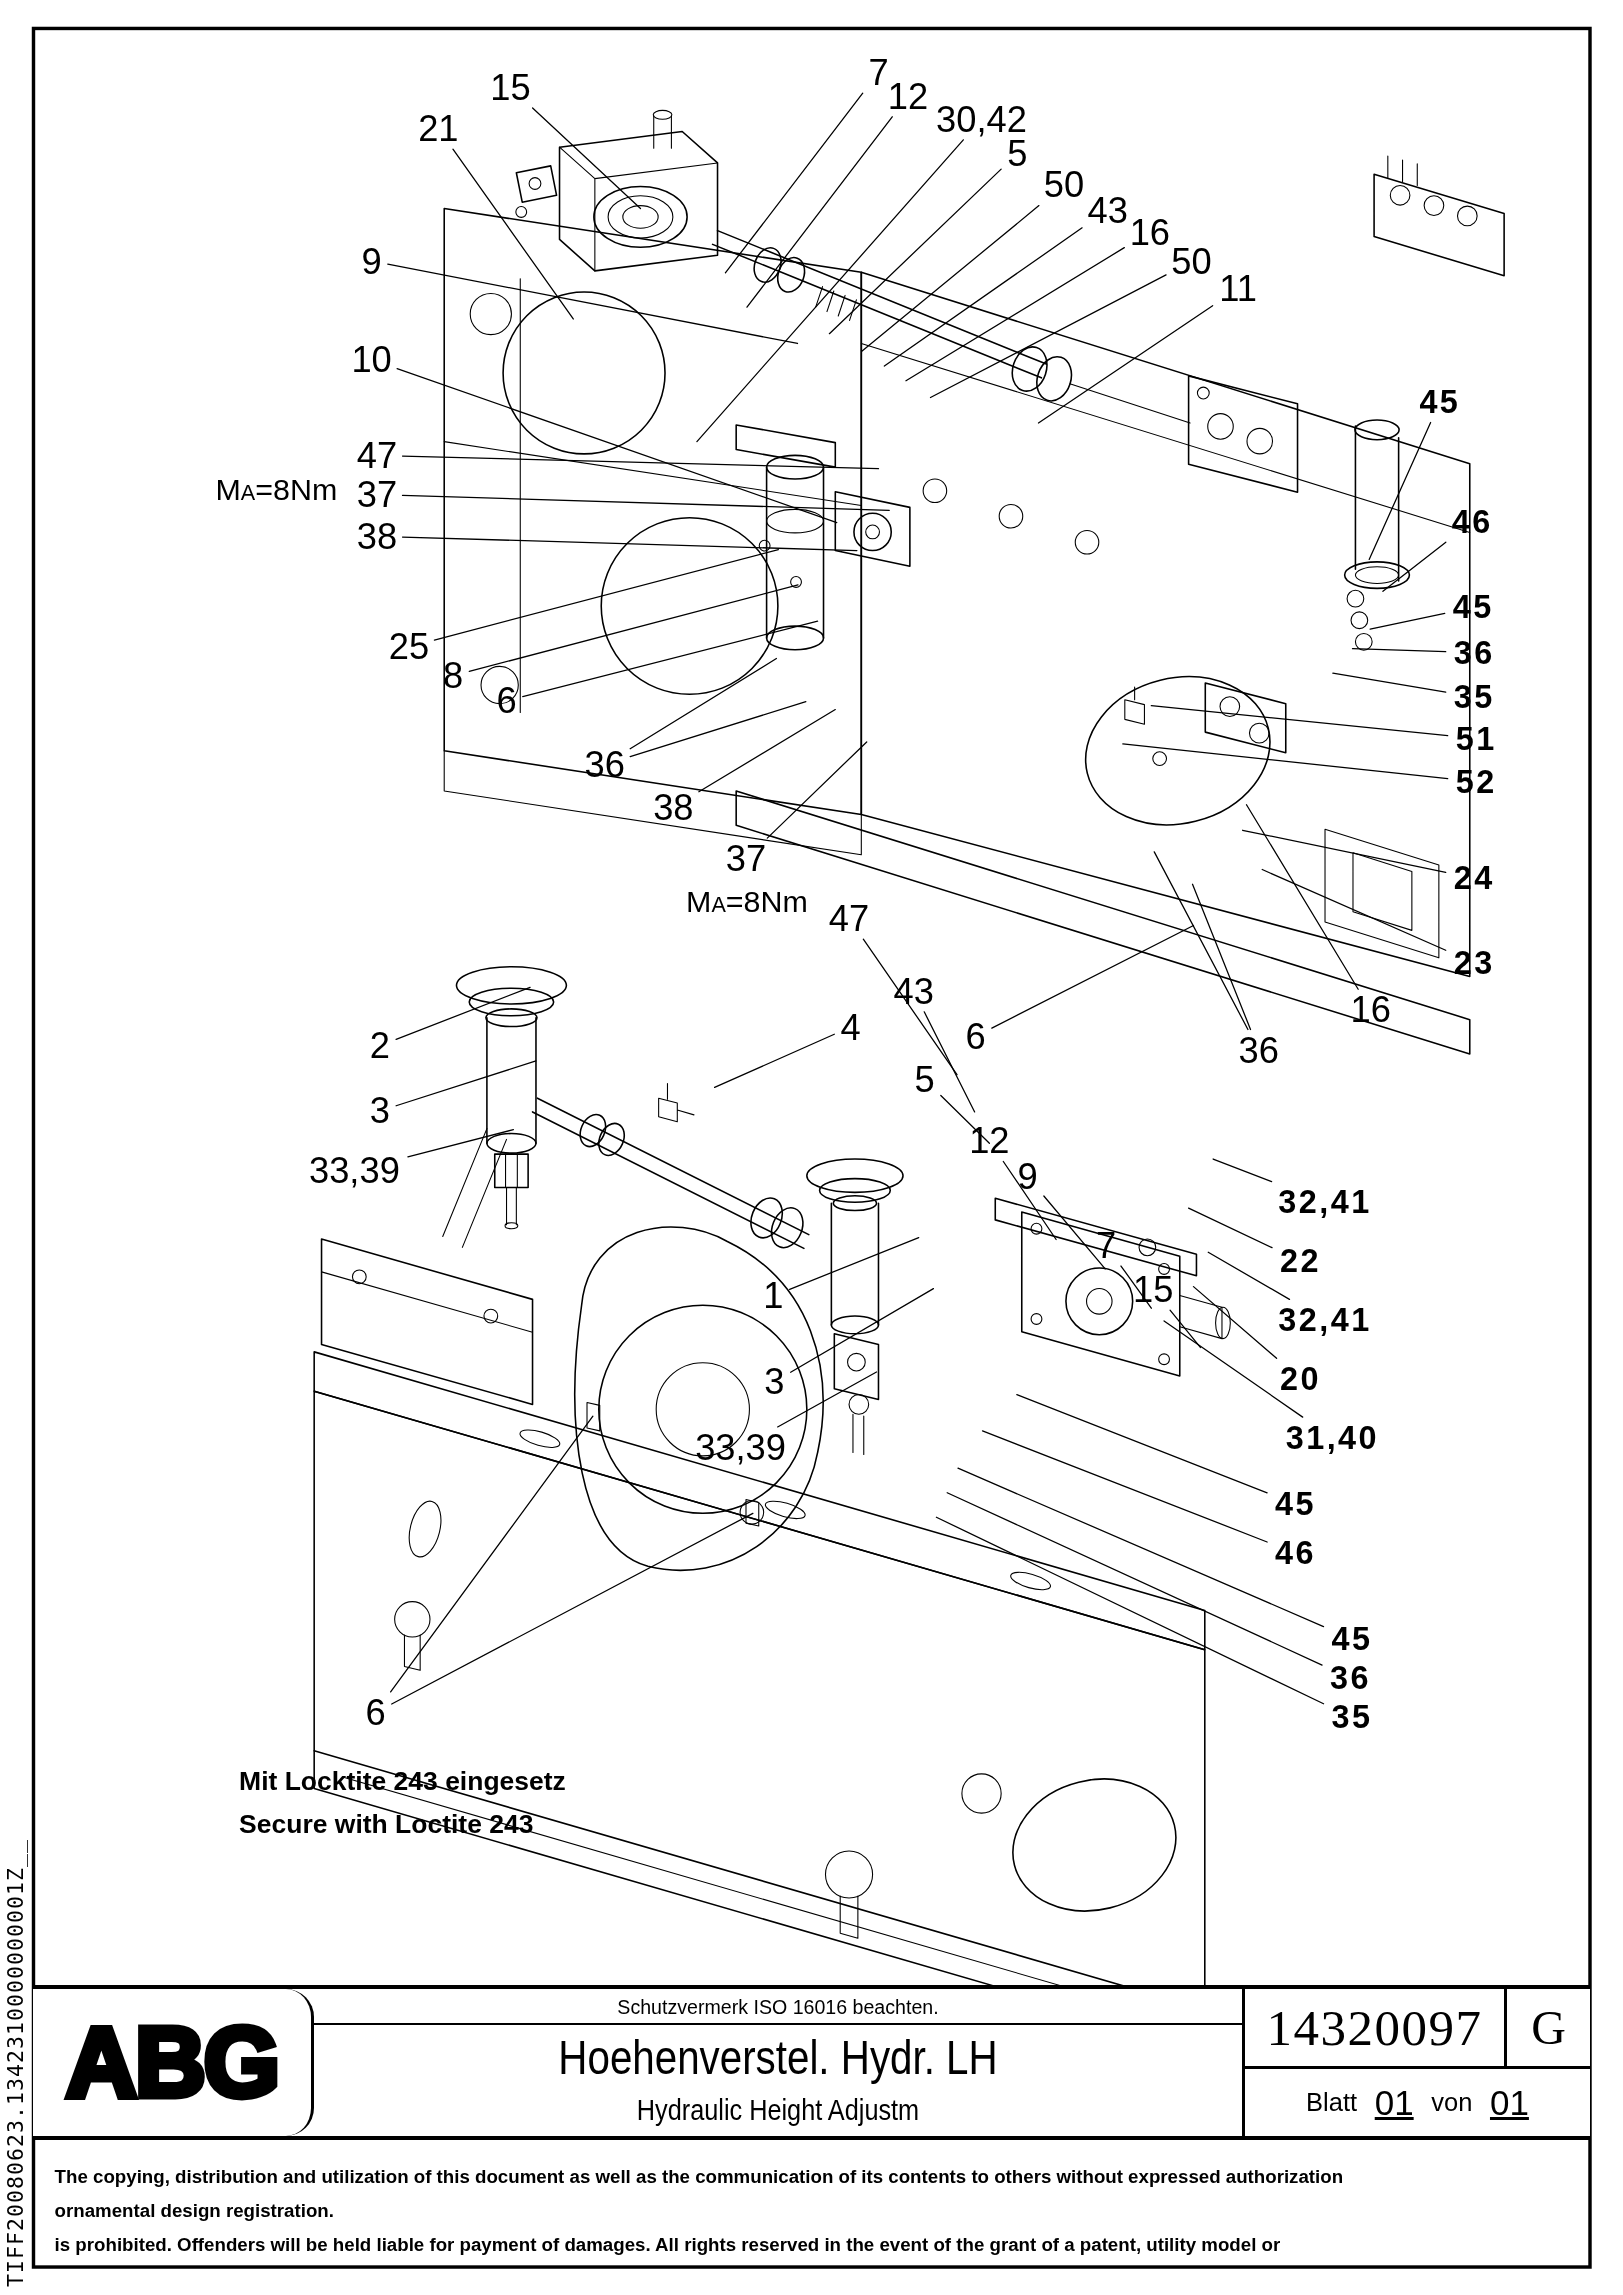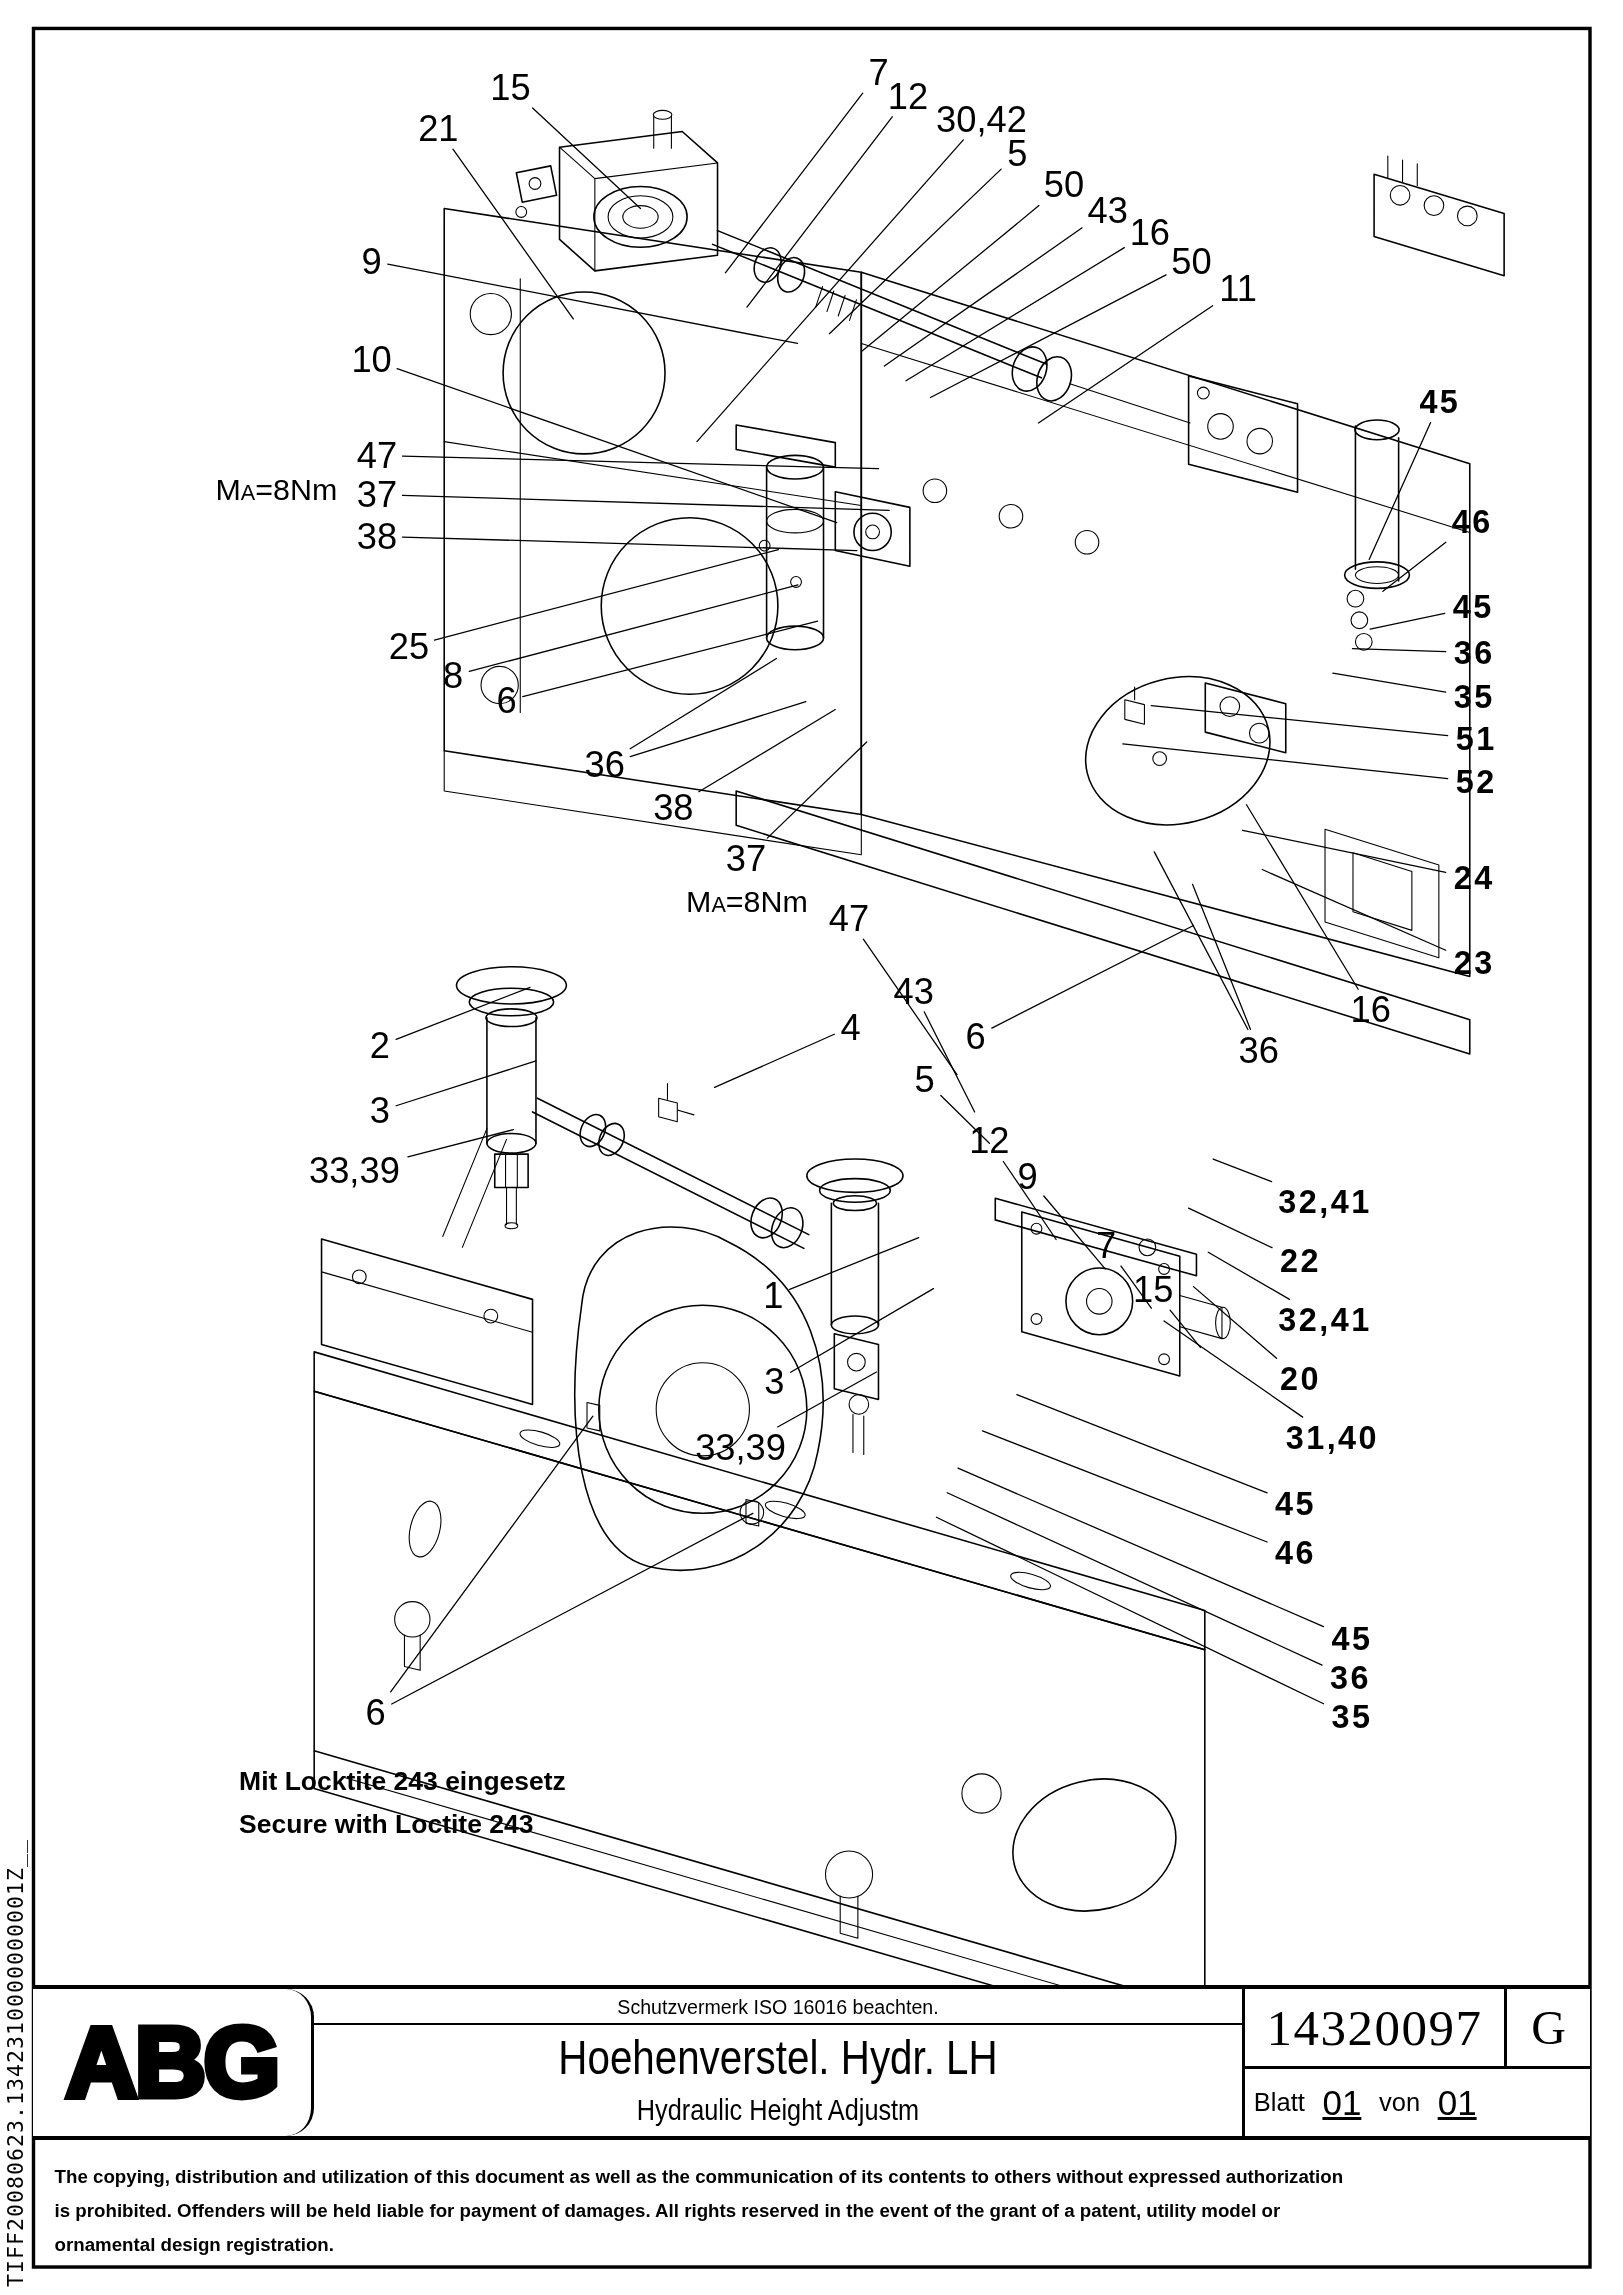--- a/index.html
+++ b/index.html
@@ -30,7 +30,7 @@
   .tb-num{flex:1;box-sizing:border-box;border-right:3.4px solid #000;display:flex;align-items:center;justify-content:center;
           font-size:51px;letter-spacing:1.5px;transform-origin:center;}
   .tb-rev{width:83px;display:flex;align-items:center;justify-content:center;font-size:48px;}
-  .tb-right-bottom{flex:1;display:flex;align-items:center;justify-content:flex-start;border-radius:27px;}
+  .tb-right-bottom{flex:1;display:flex;align-items:center;justify-content:center;border-radius:27px;}
   .tb-small{font-size:25.5px;margin:0 8.8px;}
   .tb-big{font-size:35px;margin:0 8.8px;text-decoration:underline;}
   .copyright{position:absolute;left:33px;top:2140px;width:1531px;padding:19.6px 0 0 21.6px;

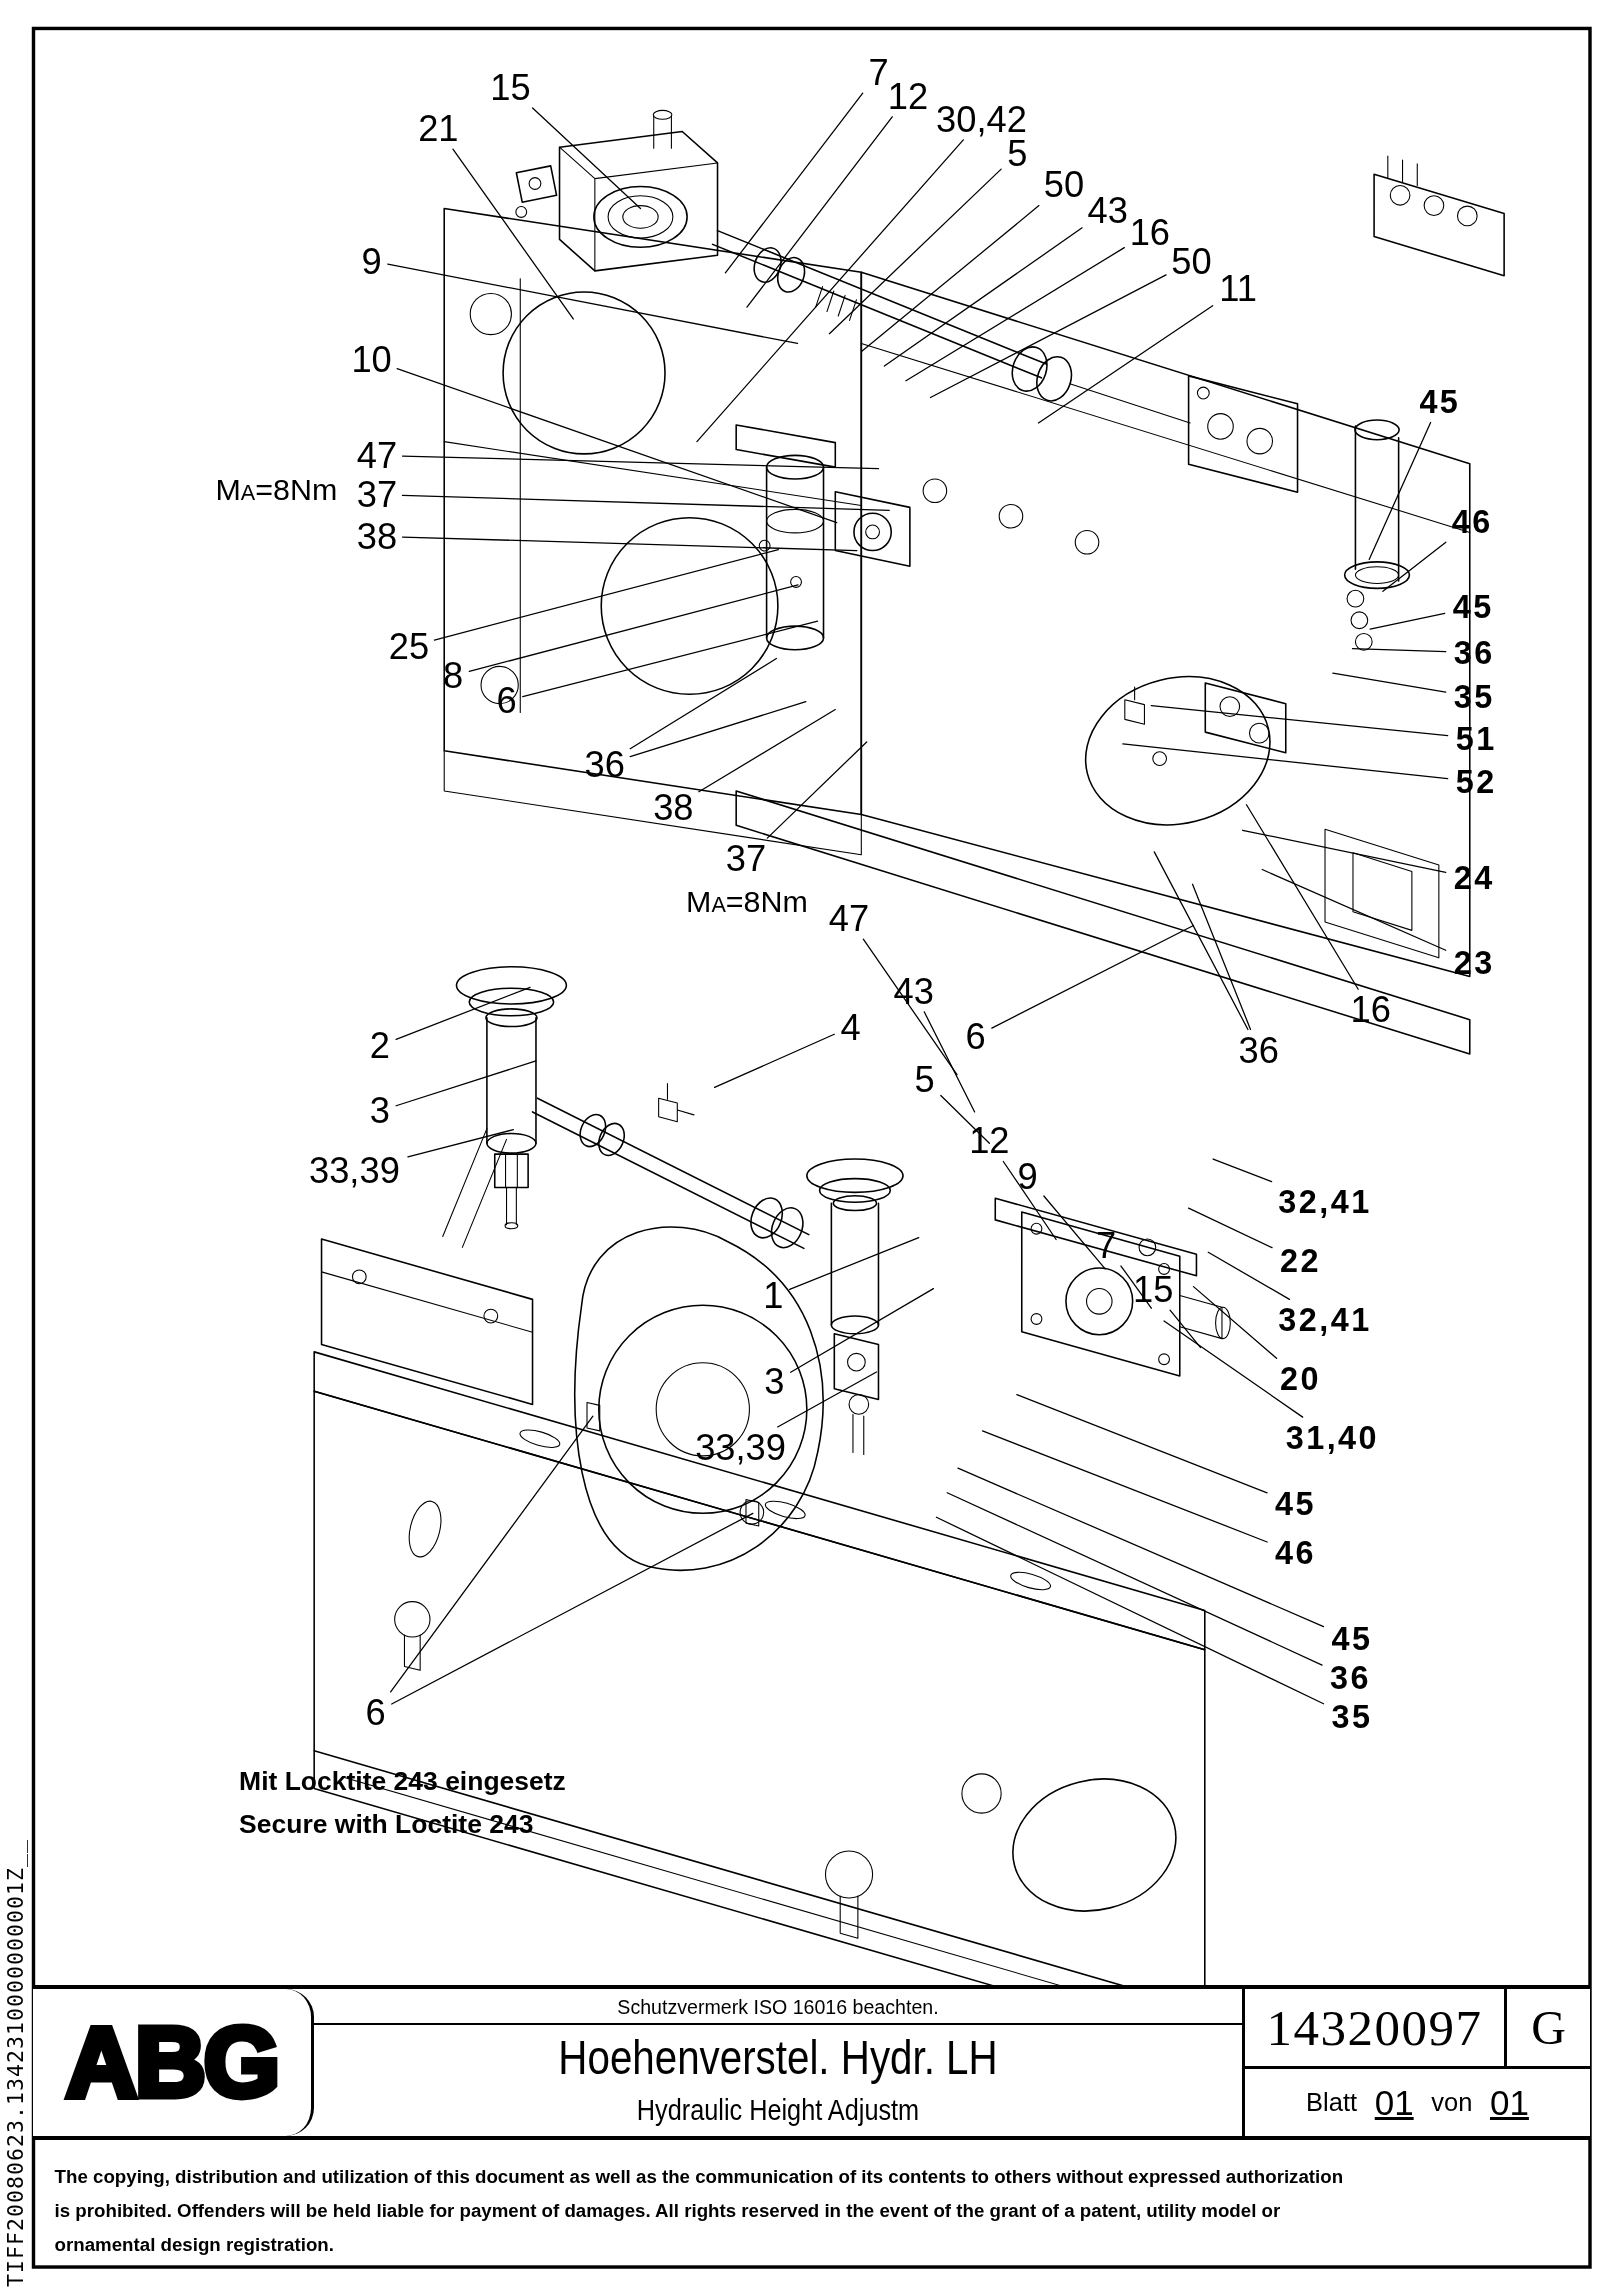--- a/index.html
+++ b/index.html
@@ -355,8 +355,8 @@
 
   <div class="copyright">
     <div>The copying, distribution and utilization of this document as well as the communication of its contents to others without expressed authorization</div>
+    <div>ornamental design registration.</div>
     <div>is prohibited. Offenders will be held liable for payment of damages. All rights reserved in the event of the grant of a patent, utility model or</div>
-    <div>ornamental design registration.</div>
   </div>
 
 </div>

